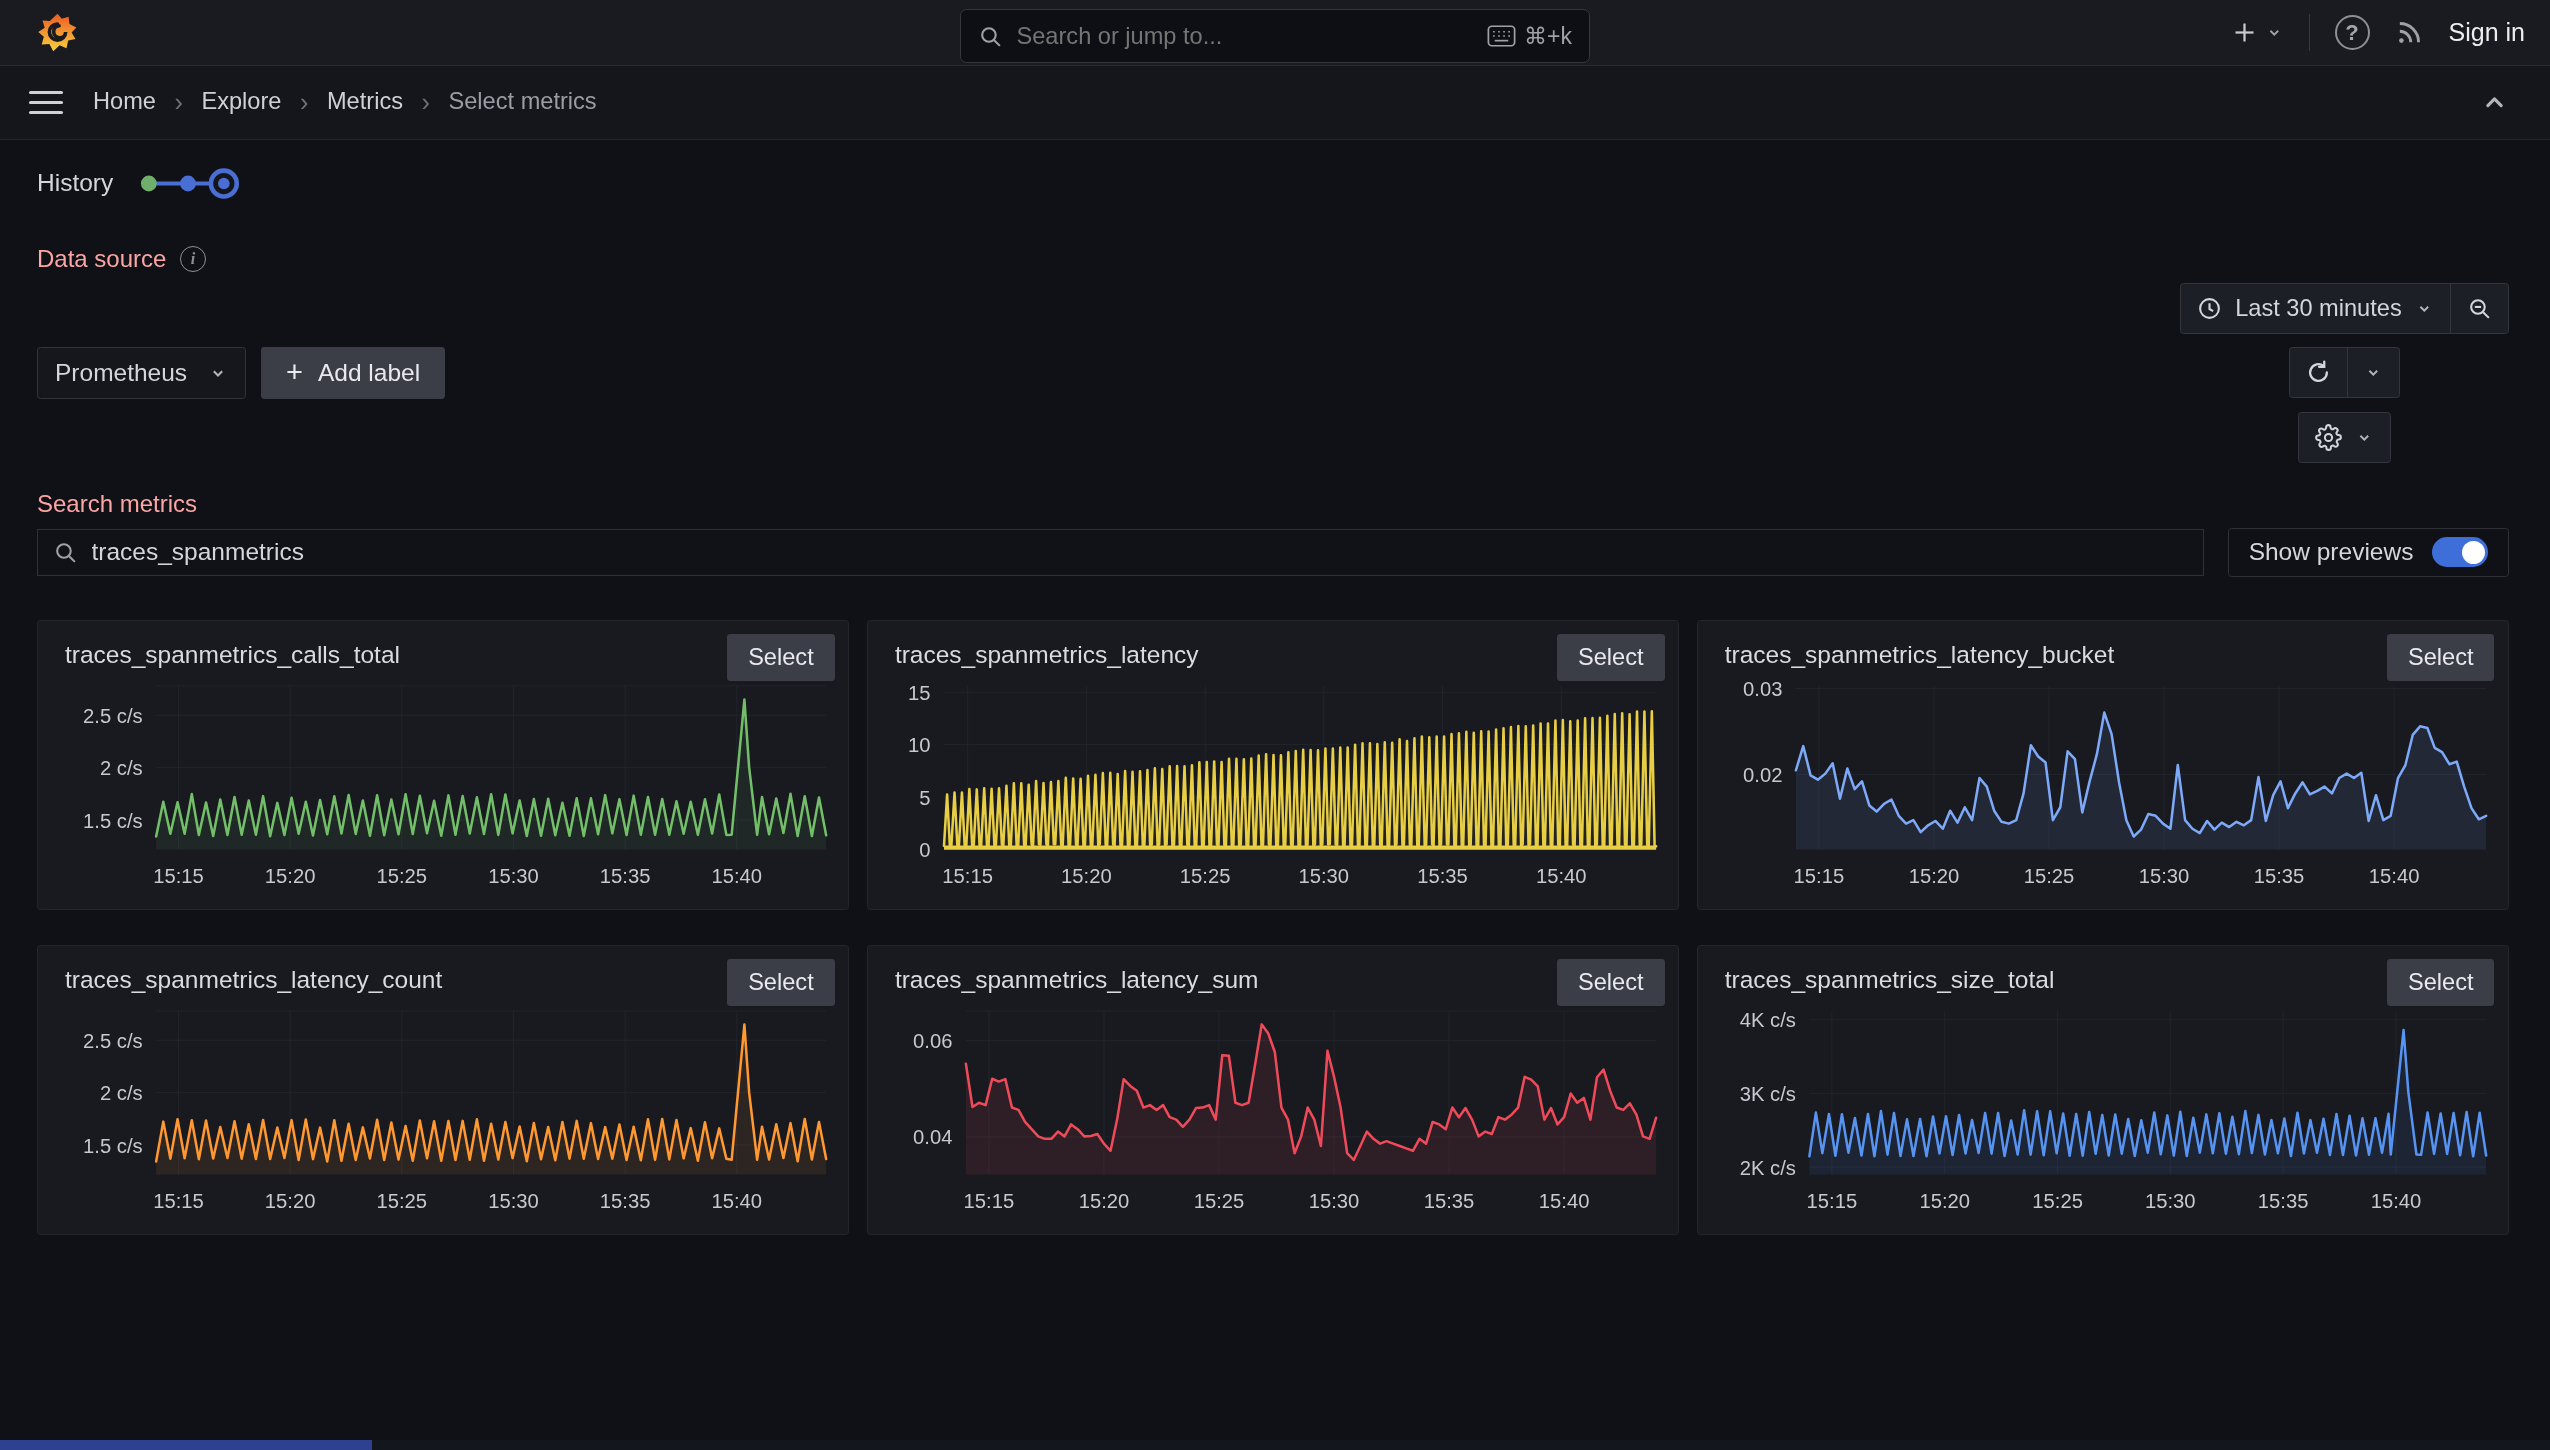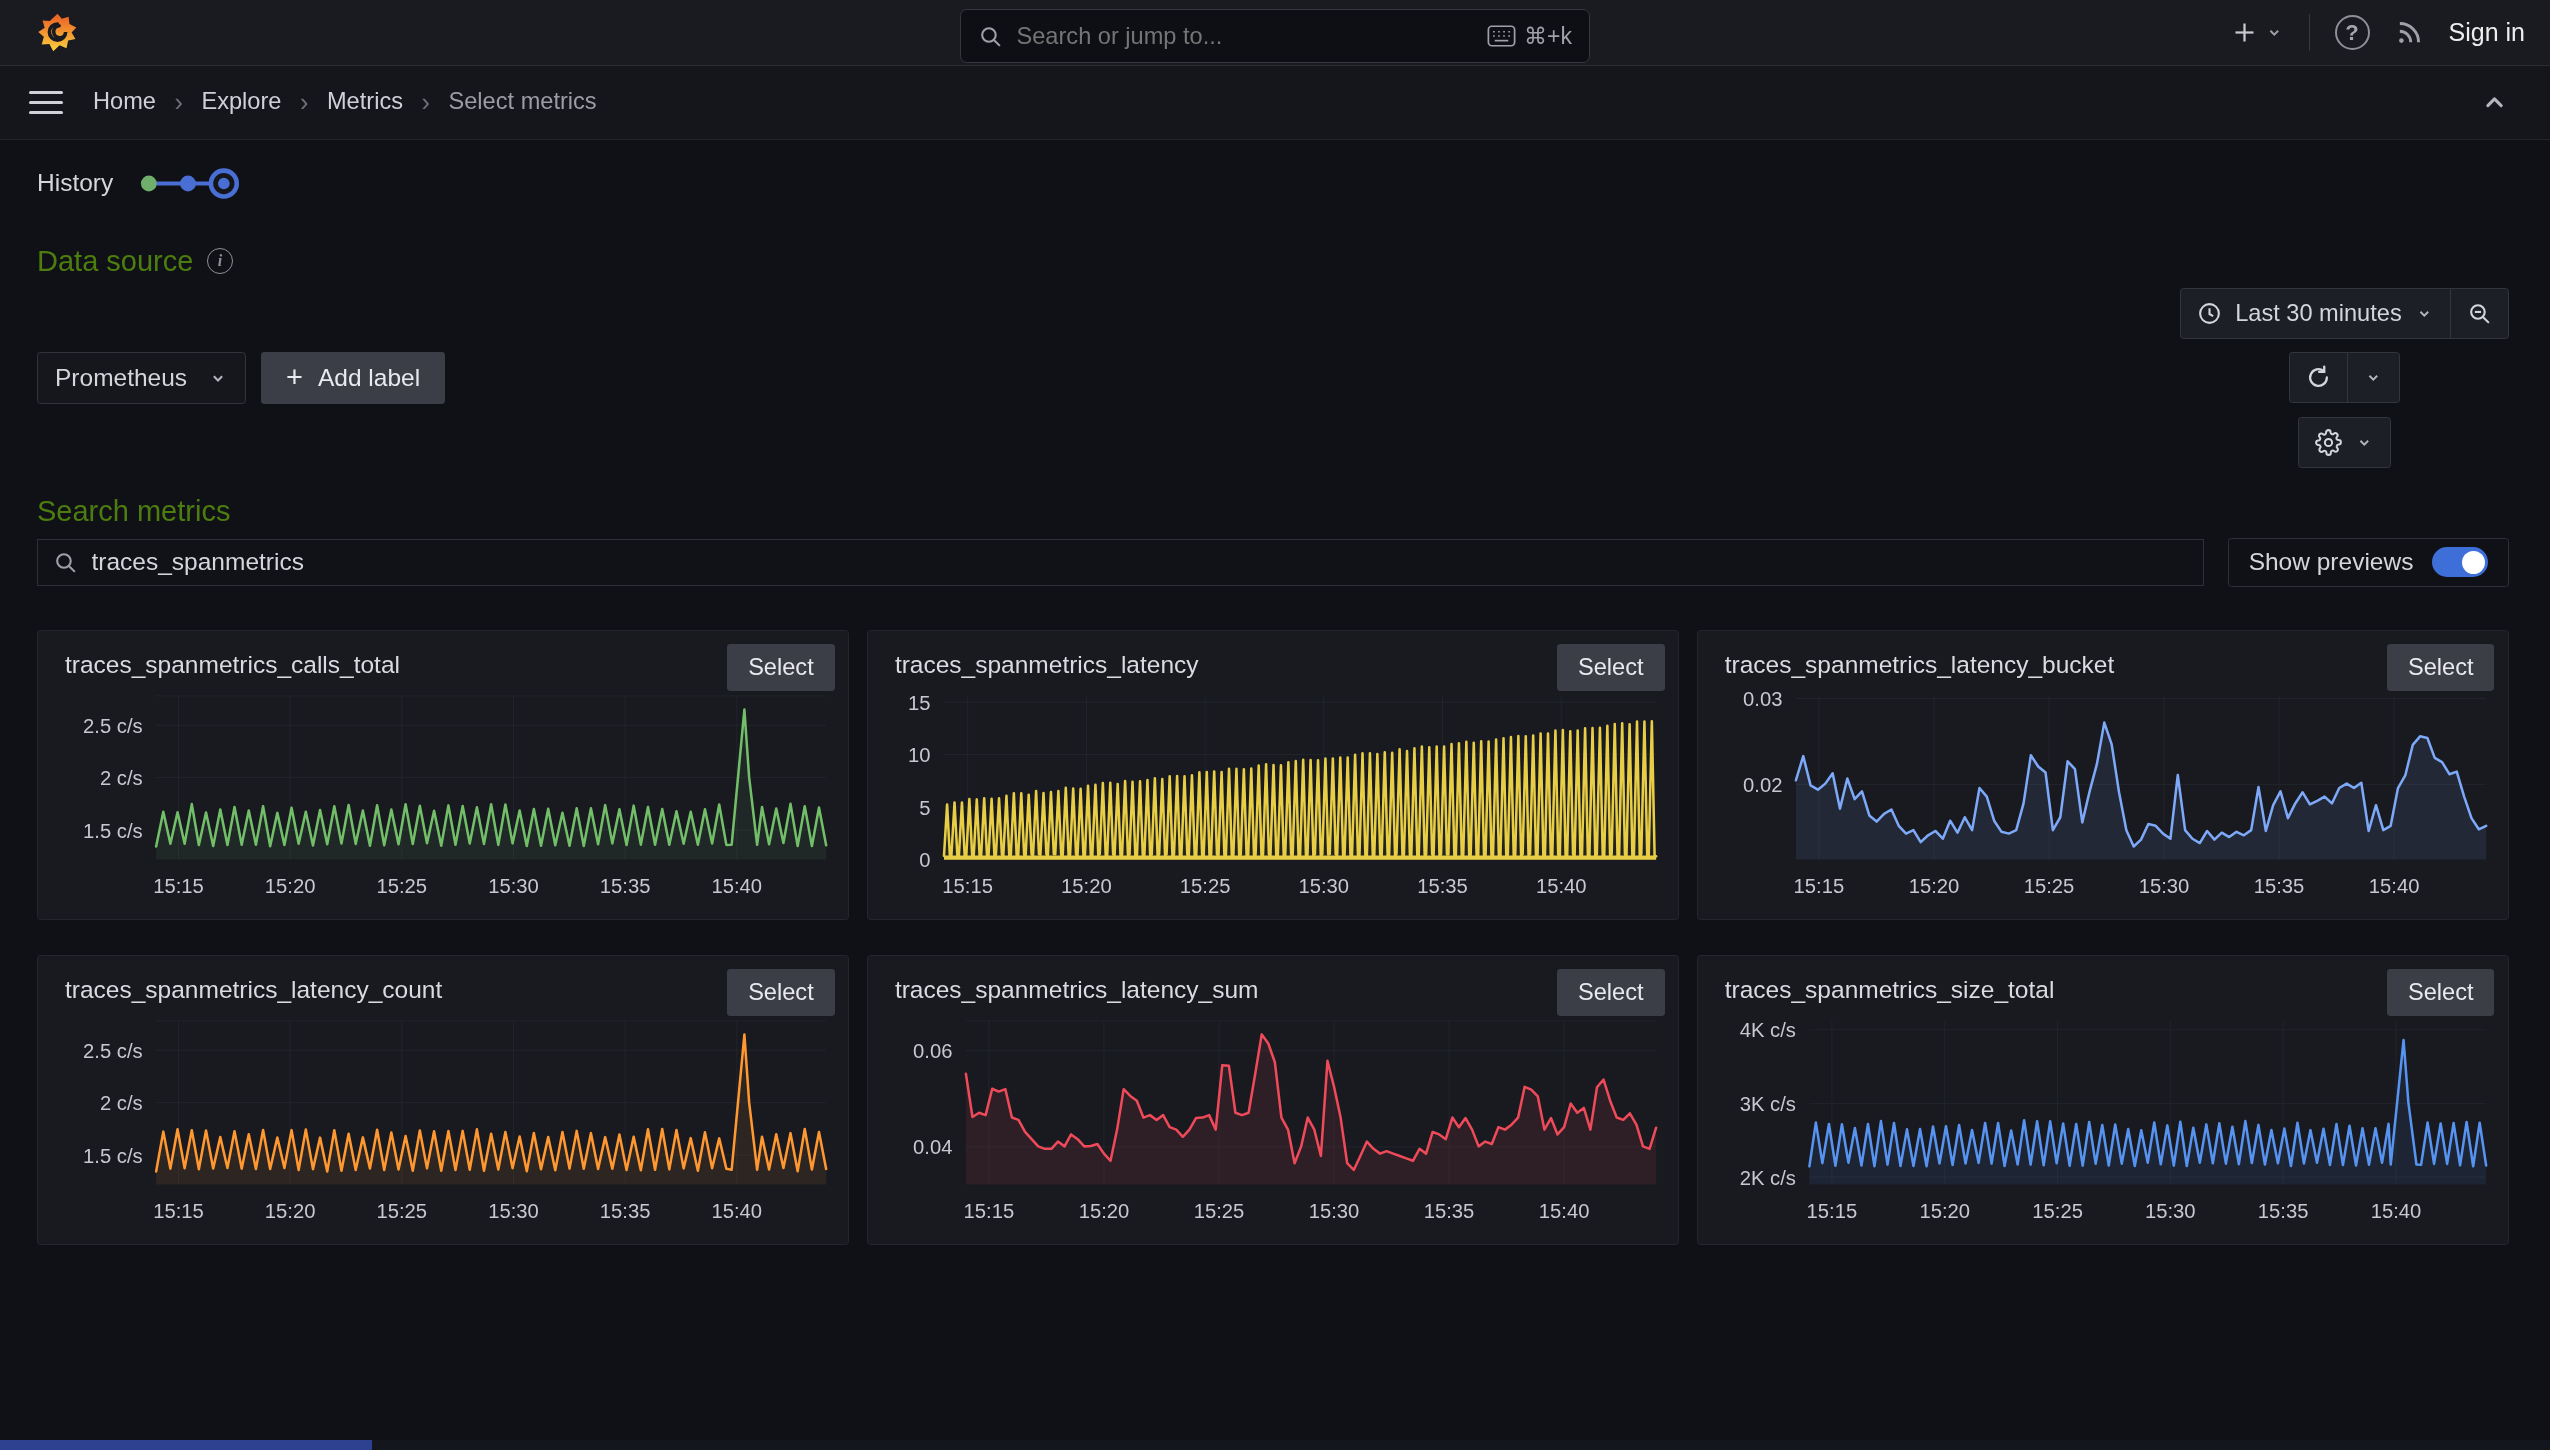--- a/index.html
+++ b/index.html
@@ -57,7 +57,7 @@
   .history-widget { cursor: pointer; }
 
   .ds-label-row { margin-top: 42px; display: flex; align-items: center; gap: 13.5px; }
-  .small-label { font-size: 29px; font-weight: 500; color: #4d7c0f; }
+  .small-label { font-size: 24px; font-weight: 500; color: #fca5a5; }
   .info-icon {
     width: 26px; height: 26px; border: 1.7px solid #8f9097; border-radius: 50%;
     display: grid; place-items: center; font-size: 16px; color: #8f9097; cursor: pointer;

